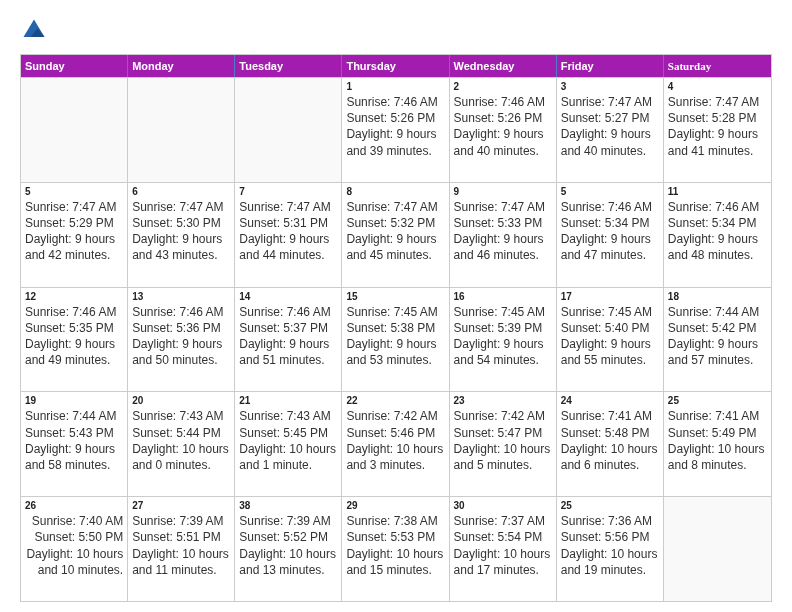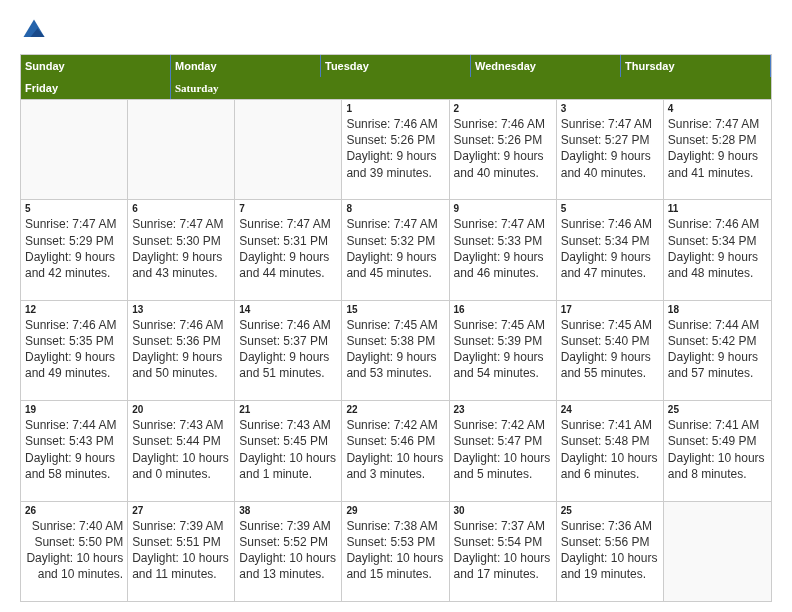--- a/index.html
+++ b/index.html
@@ -67,8 +67,8 @@
     }
     .cal-header {
       display: grid;
-      grid-template-columns: repeat(5, 1fr);
-      background: #4d7c0f;
+      grid-template-columns: repeat(7, 1fr);
+      background: #a21caf;
     }
     .cal-header-cell {
       color: #fff;

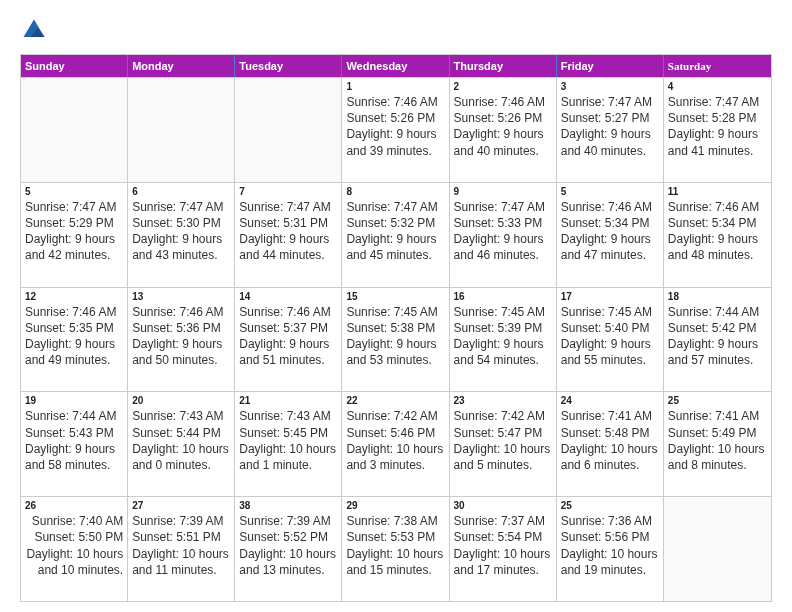--- a/index.html
+++ b/index.html
@@ -140,8 +140,8 @@
     <div class="cal-header-cell">Sunday</div>
         <div class="cal-header-cell">Monday</div>
         <div class="cal-header-cell">Tuesday</div>
+        <div class="cal-header-cell">Thursday</div>
         <div class="cal-header-cell">Wednesday</div>
-        <div class="cal-header-cell">Thursday</div>
         <div class="cal-header-cell">Friday</div>
         <div class="cal-header-cell">Saturday</div>
       </div>

